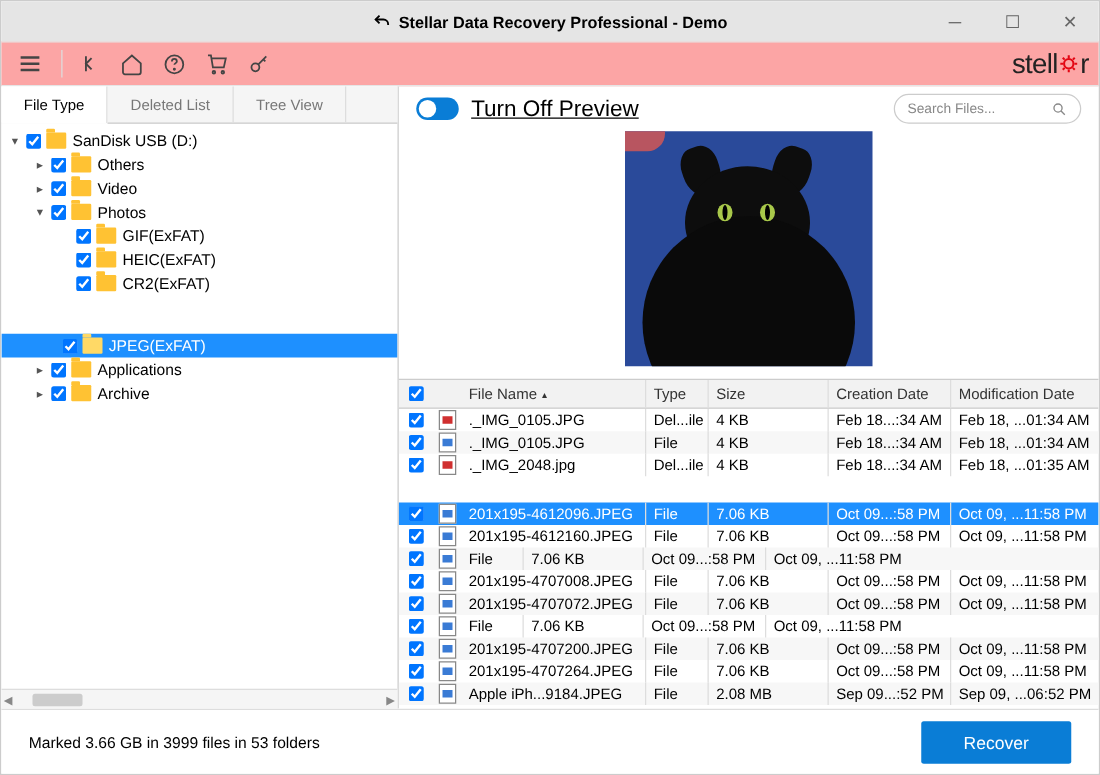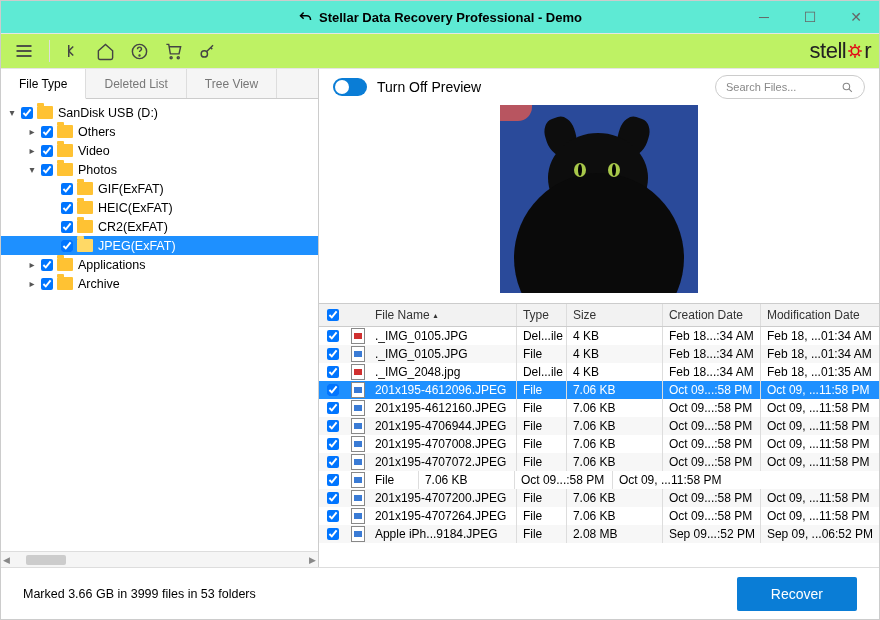--- a/index.html
+++ b/index.html
@@ -5,7 +5,7 @@
 * { box-sizing: border-box; margin: 0; padding: 0; font-family: "Segoe UI", Arial, sans-serif; }
 body { width: 880px; height: 620px; background: #fff; border: 1px solid #ccc; display: flex; flex-direction: column; overflow: hidden; }
 
-.titlebar { height: 32px; display: flex; align-items: center; justify-content: center; position: relative; background: #5eead4; }
+.titlebar { height: 32px; display: flex; align-items: center; justify-content: center; position: relative; background: #e5e5e5; }
 .titlebar .title { font-size: 13px; font-weight: 600; display: flex; align-items: center; gap: 6px; }
 .titlebar .win-controls { position: absolute; right: 0; top: 0; display: flex; }
 .titlebar .win-controls div { width: 46px; height: 32px; display: flex; align-items: center; justify-content: center; color: #666; font-size: 14px; }

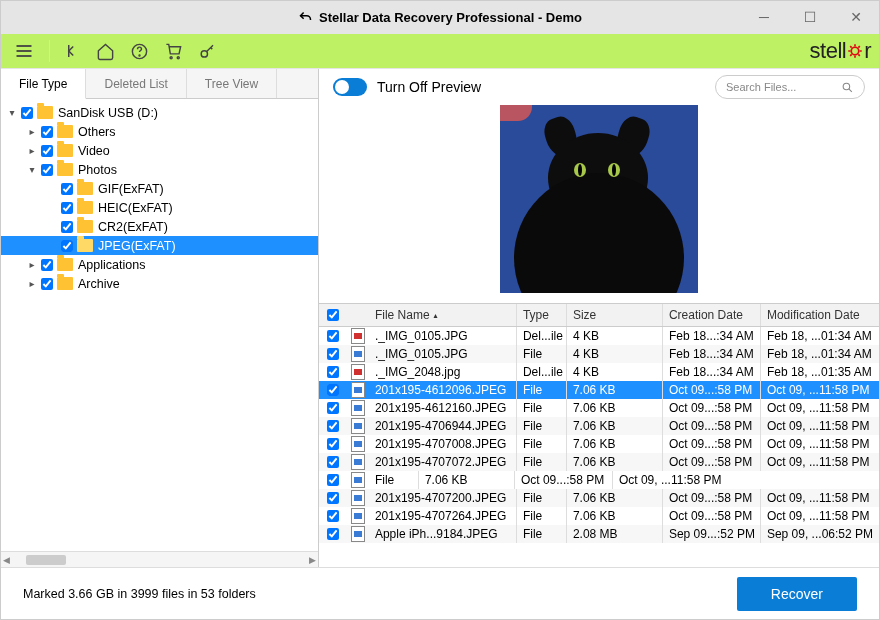--- a/index.html
+++ b/index.html
@@ -10,7 +10,7 @@
 .titlebar .win-controls { position: absolute; right: 0; top: 0; display: flex; }
 .titlebar .win-controls div { width: 46px; height: 32px; display: flex; align-items: center; justify-content: center; color: #666; font-size: 14px; }
 
-.toolbar { height: 36px; border-top: 1px solid #e5e5e5; border-bottom: 1px solid #e5e5e5; display: flex; align-items: center; padding: 0 8px; background: #bef264; }
+.toolbar { height: 36px; border-top: 1px solid #e5e5e5; border-bottom: 1px solid #e5e5e5; display: flex; align-items: center; padding: 0 8px; background: #fca5a5; }
 .toolbar .tbtn { width: 30px; height: 30px; display: flex; align-items: center; justify-content: center; color: #555; margin-right: 4px; }
 .toolbar .sep { width: 1px; height: 22px; background: #ddd; margin: 0 6px; }
 .toolbar .brand { margin-left: auto; font-size: 22px; font-weight: 400; color: #222; letter-spacing: -0.5px; }

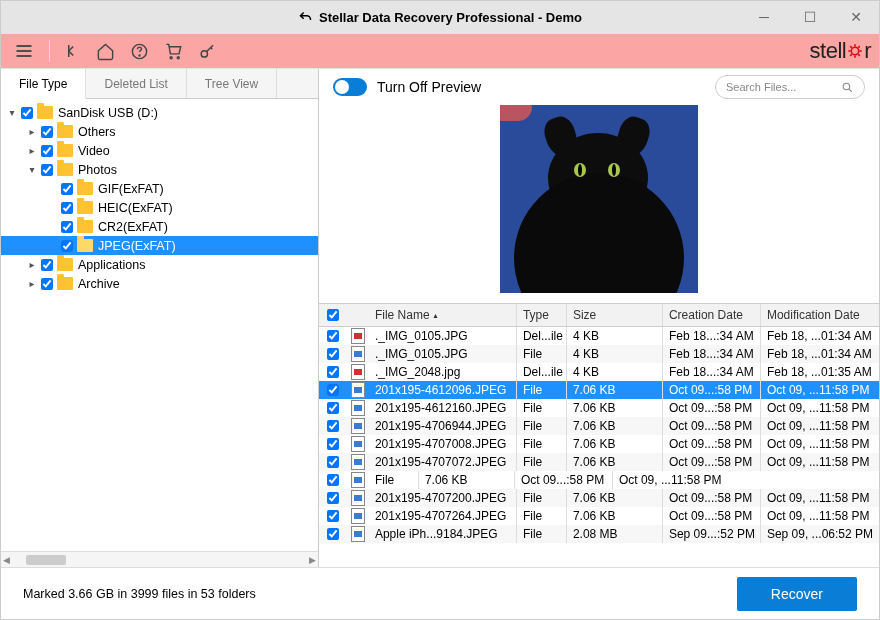--- a/index.html
+++ b/index.html
@@ -39,7 +39,7 @@
 .preview-bar { height: 36px; display: flex; align-items: center; padding: 0 14px; gap: 10px; }
 .toggle { width: 34px; height: 18px; background: #0a7dd6; border-radius: 9px; position: relative; }
 .toggle::after { content: ""; position: absolute; left: 2px; top: 2px; width: 14px; height: 14px; background: #fff; border-radius: 50%; }
-.preview-bar .label { font-size: 14px; }
+.preview-bar .label { font-size: 18px; text-decoration: underline; }
 .search { margin-left: auto; width: 150px; height: 24px; border: 1px solid #ccc; border-radius: 12px; display: flex; align-items: center; padding: 0 10px; font-size: 11px; color: #888; }
 .search .mag { margin-left: auto; }
 

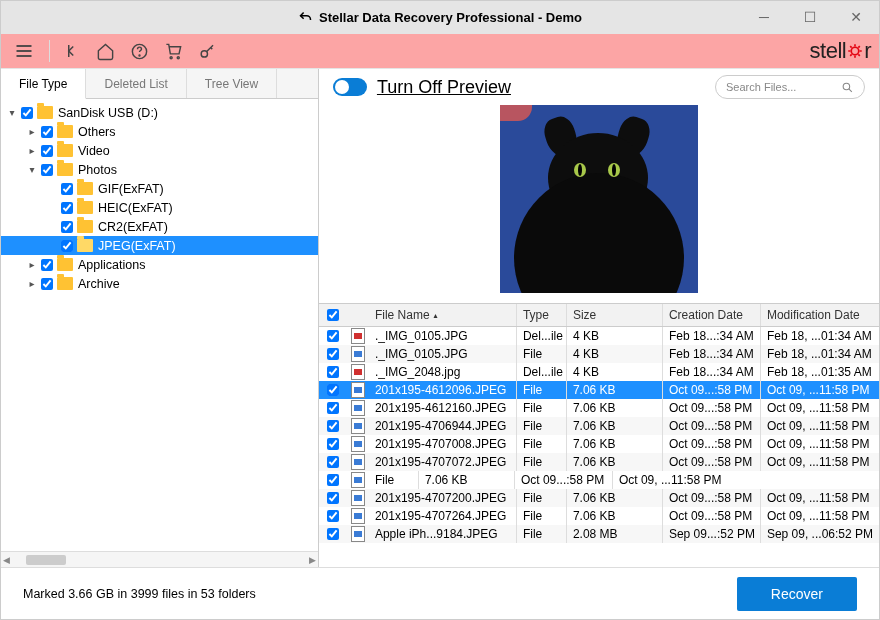--- a/index.html
+++ b/index.html
@@ -198,7 +198,7 @@
           <span class="folder"></span>
           <span>CR2(ExFAT)</span>
         </div>
-        <div class="tree-row selected" style="padding-left: 44px;">
+        <div class="tree-row selected" style="padding-left: 33px; margin-top: 31px;">
           <span class="tw"></span>
           <input type="checkbox" class="cb" checked="" style="">
           <span class="folder open"></span>

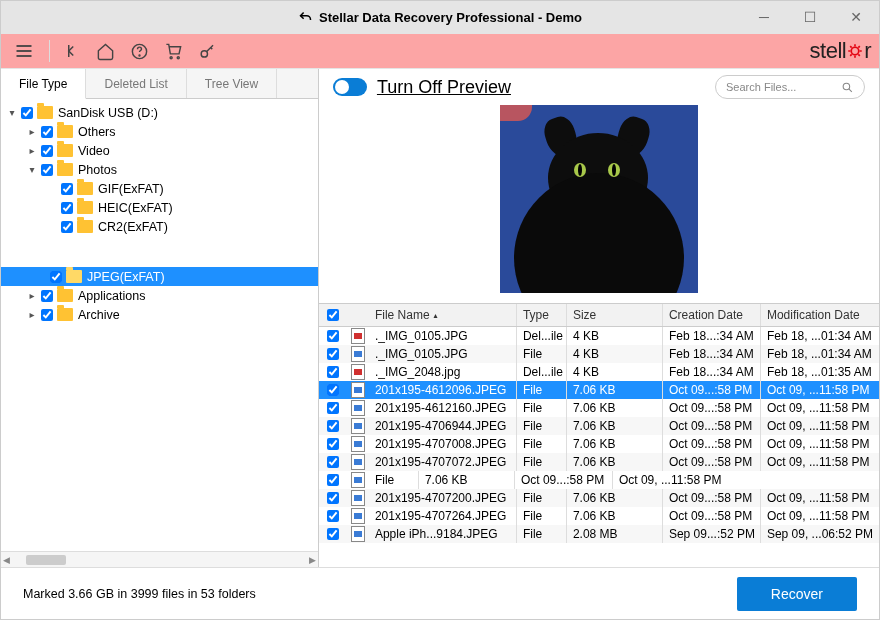--- a/index.html
+++ b/index.html
@@ -69,7 +69,7 @@
 
 .grid-row { display: flex; height: 18px; font-size: 12px; }
 .grid-row.alt { background: #f7f7f7; }
-.grid-row.selected { background: #1e90ff; color: #fff; }
+.grid-row.selected { background: #1e90ff; color: #fff; margin-top: 21px; }
 .file-ico { width: 14px; height: 16px; border: 1px solid #888; background: #fff; position: relative; }
 .file-ico::after { content:""; position:absolute; left:2px; top:4px; width:8px; height:6px; background:#3a7bd5; }
 .file-ico.del::after { background:#d03030; }

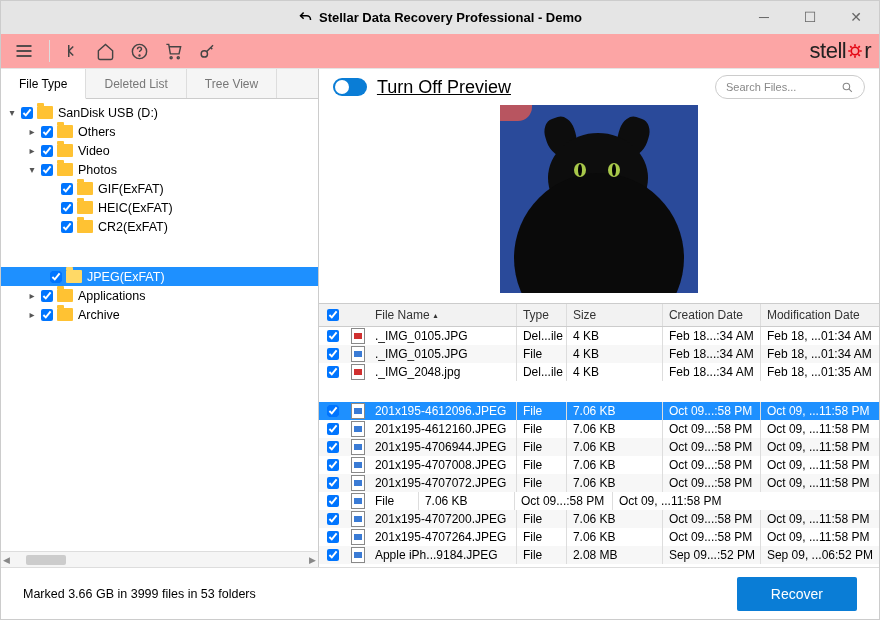--- a/index.html
+++ b/index.html
@@ -341,7 +341,6 @@
             <div class="col ic">
               <span class="file-ico"></span>
             </div>
-            <div class="col name">201x195-4706944.JPEG</div>
             <div class="col type">File</div>
             <div class="col size">7.06 KB</div>
             <div class="col cdate">Oct 09...:58 PM</div>

